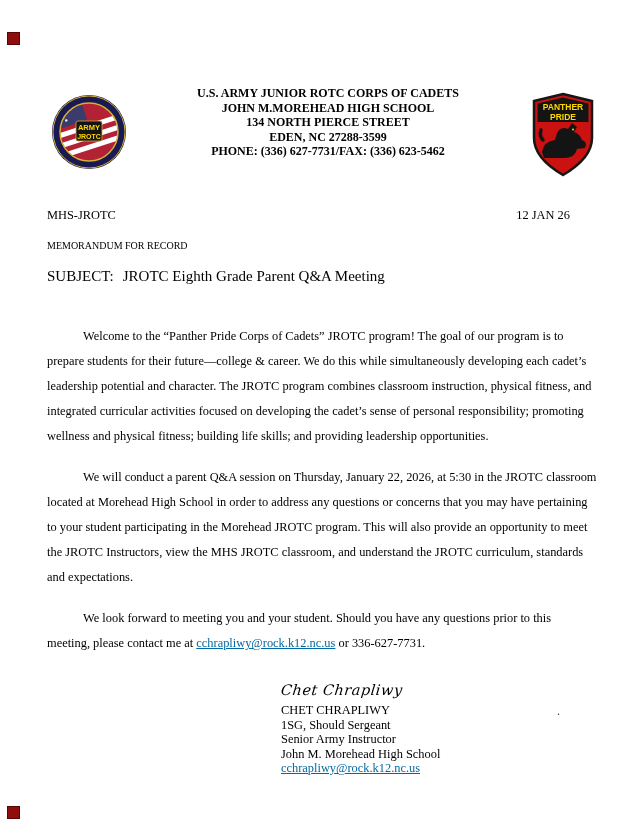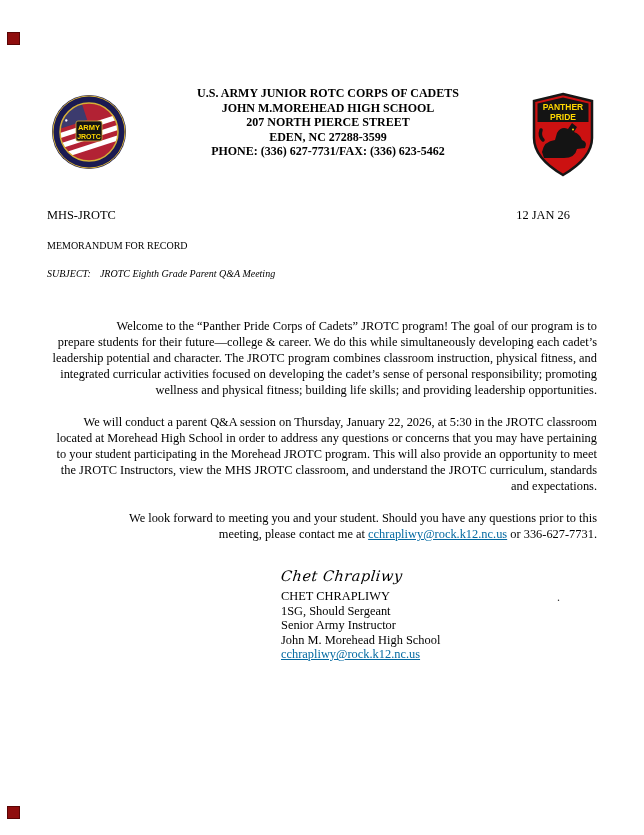--- a/index.html
+++ b/index.html
@@ -102,7 +102,7 @@
     <div class="letterhead-text">
       <div class="lh-line">U.S. ARMY JUNIOR ROTC CORPS OF CADETS</div>
       <div class="lh-line">JOHN M.MOREHEAD HIGH SCHOOL</div>
-      <div class="lh-line">207 NORTH PIERCE STREET</div>
+      <div class="lh-line">134 NORTH PIERCE STREET</div>
       <div class="lh-line">EDEN, NC 27288-3599</div>
       <div class="lh-line">PHONE: (336) 627-7731/FAX: (336) 623-5462</div>
     </div>

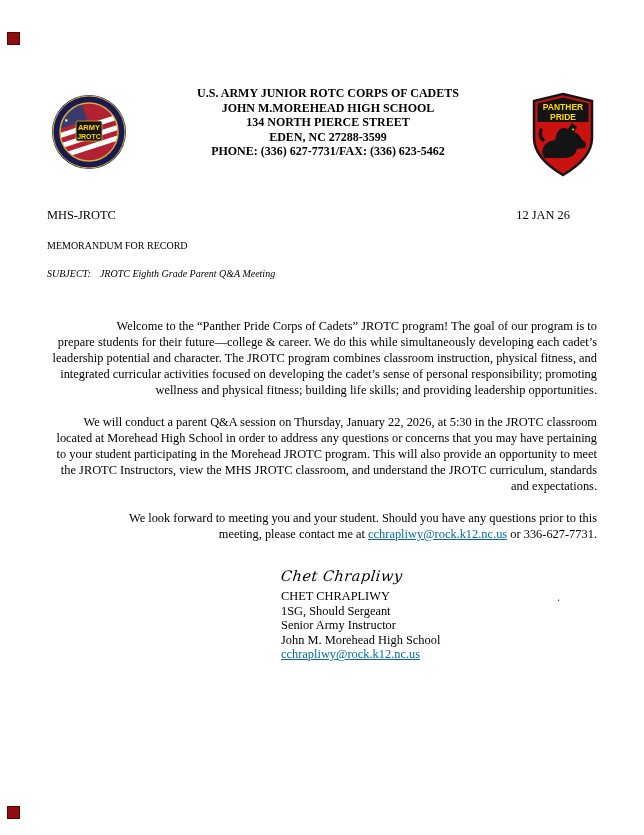--- a/index.html
+++ b/index.html
@@ -34,7 +34,7 @@
   .office-row .date{padding-right:27px;}
 
   .memo-line{margin-top:17px;font-size:10px;}
-  .subject-line{margin-top:17px;font-size:10px;font-style:italic;}
+  .subject-line{margin-top:17px;font-size:15px;}
   .subject-text{margin-left:9px;}
 
   

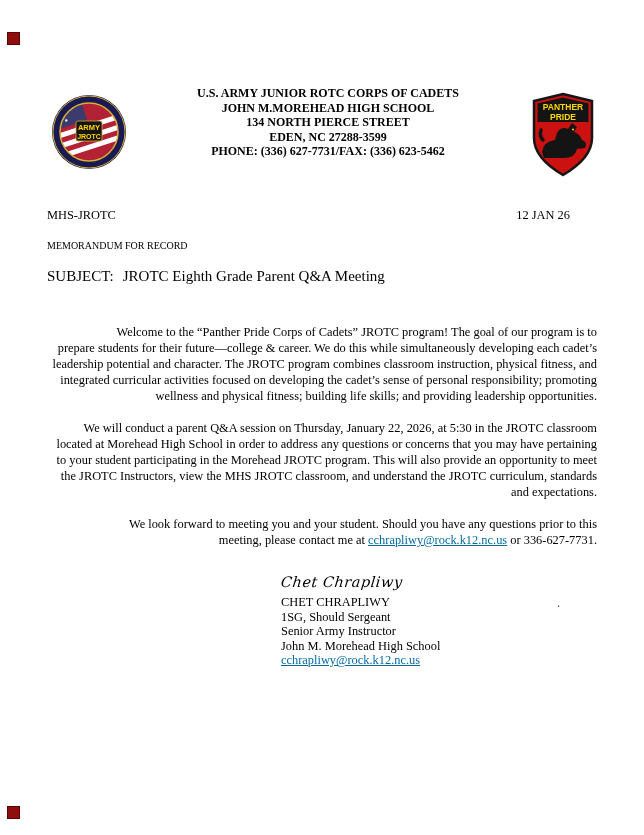--- a/index.html
+++ b/index.html
@@ -40,8 +40,8 @@
   
   .body-para{
     margin:0;margin-top:16px;
-    font-size:12.4px;line-height:16px;
-    text-indent:36px;text-align:right;
+    font-size:12.4px;line-height:25px;
+    text-indent:36px;text-align:left;
   }
   .body-para.first{margin-top:39px;}
   a.email-link{color:#0369a1;text-decoration:underline;cursor:pointer;}

